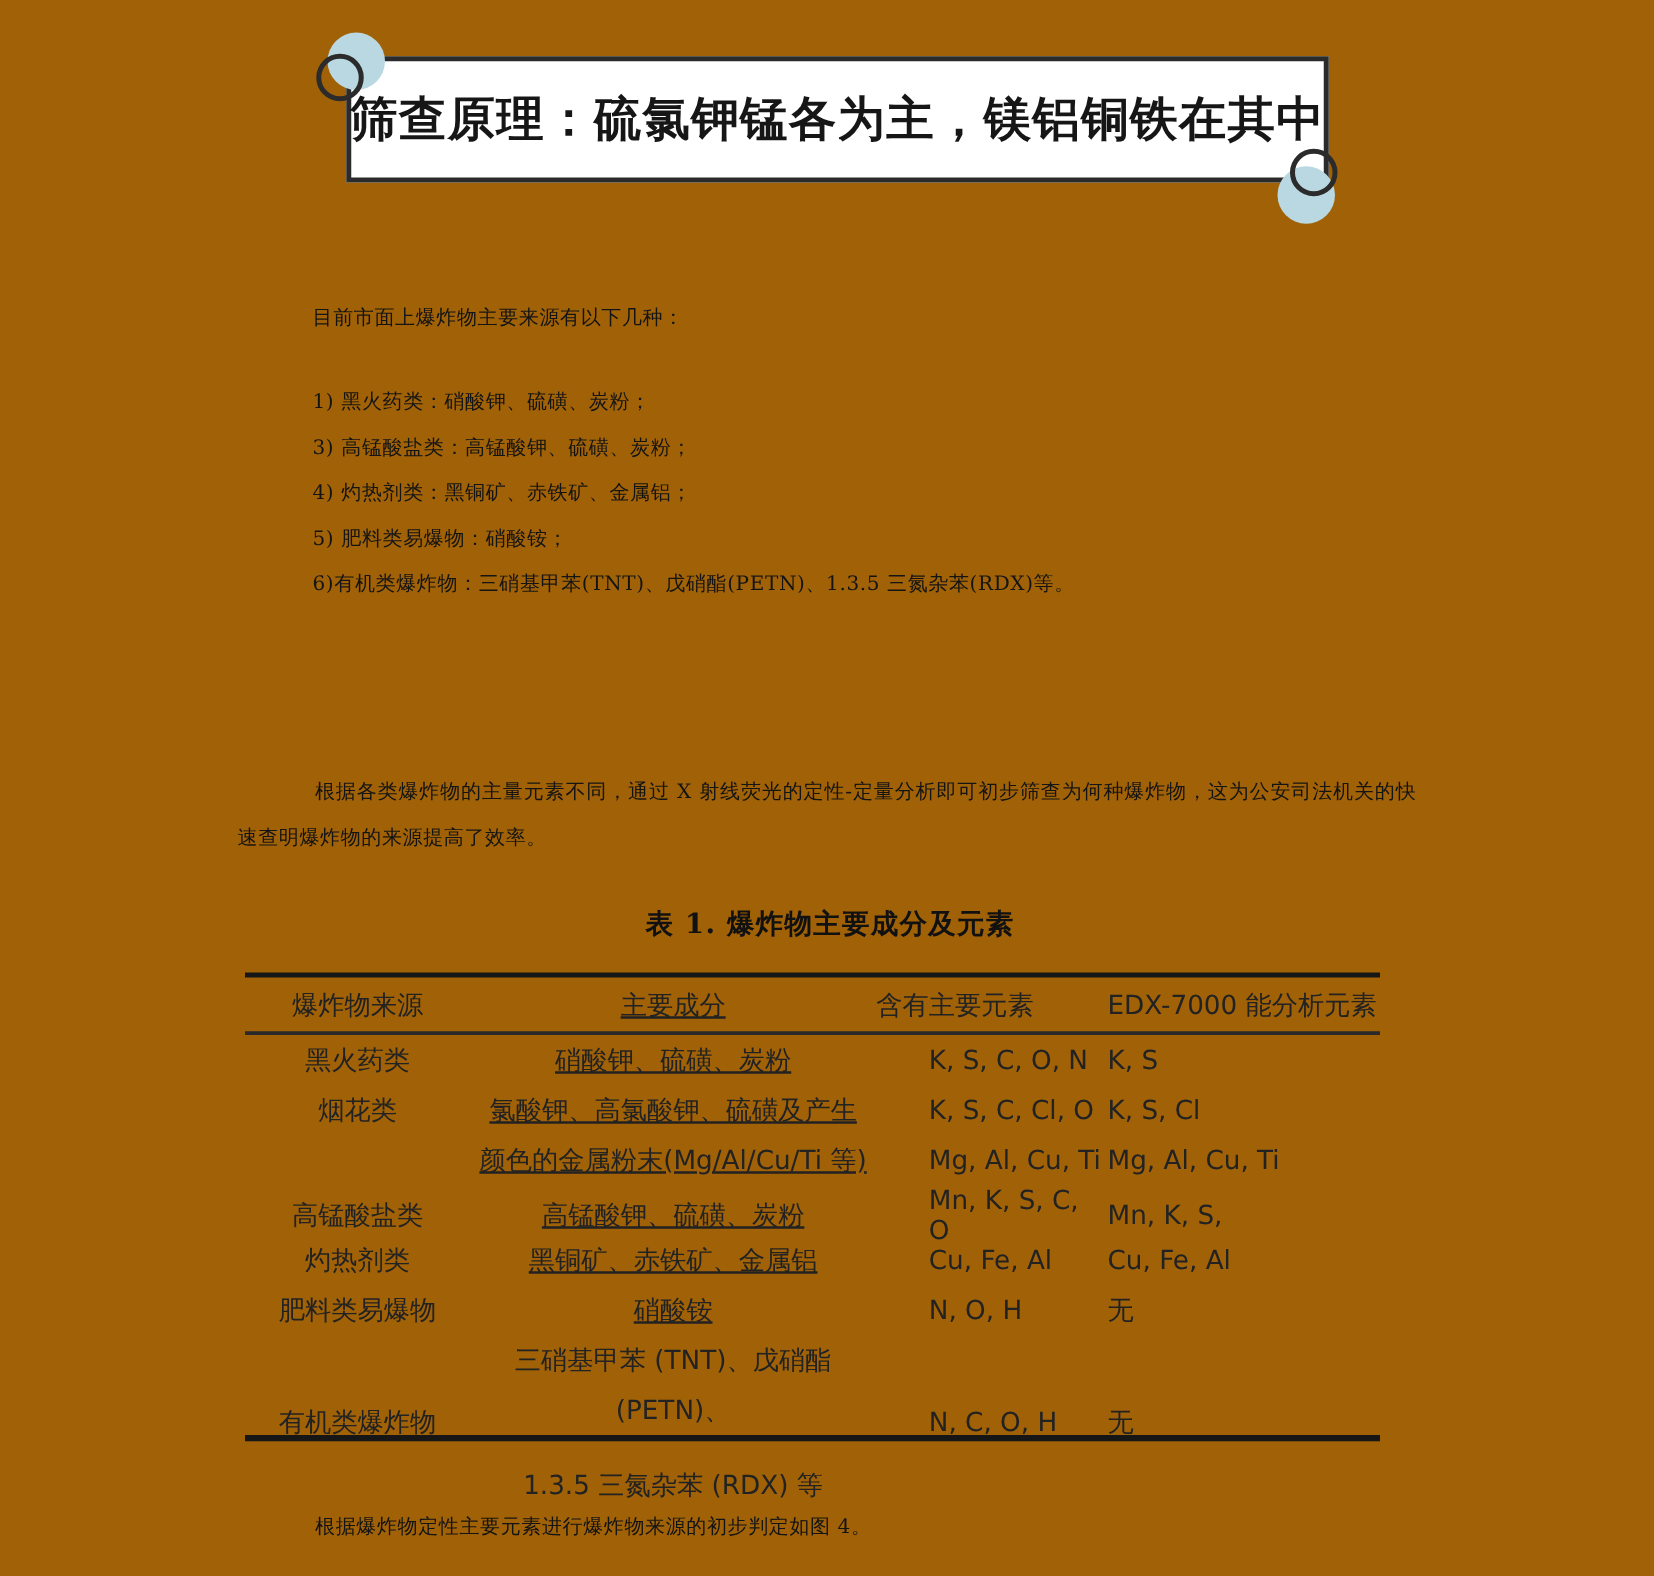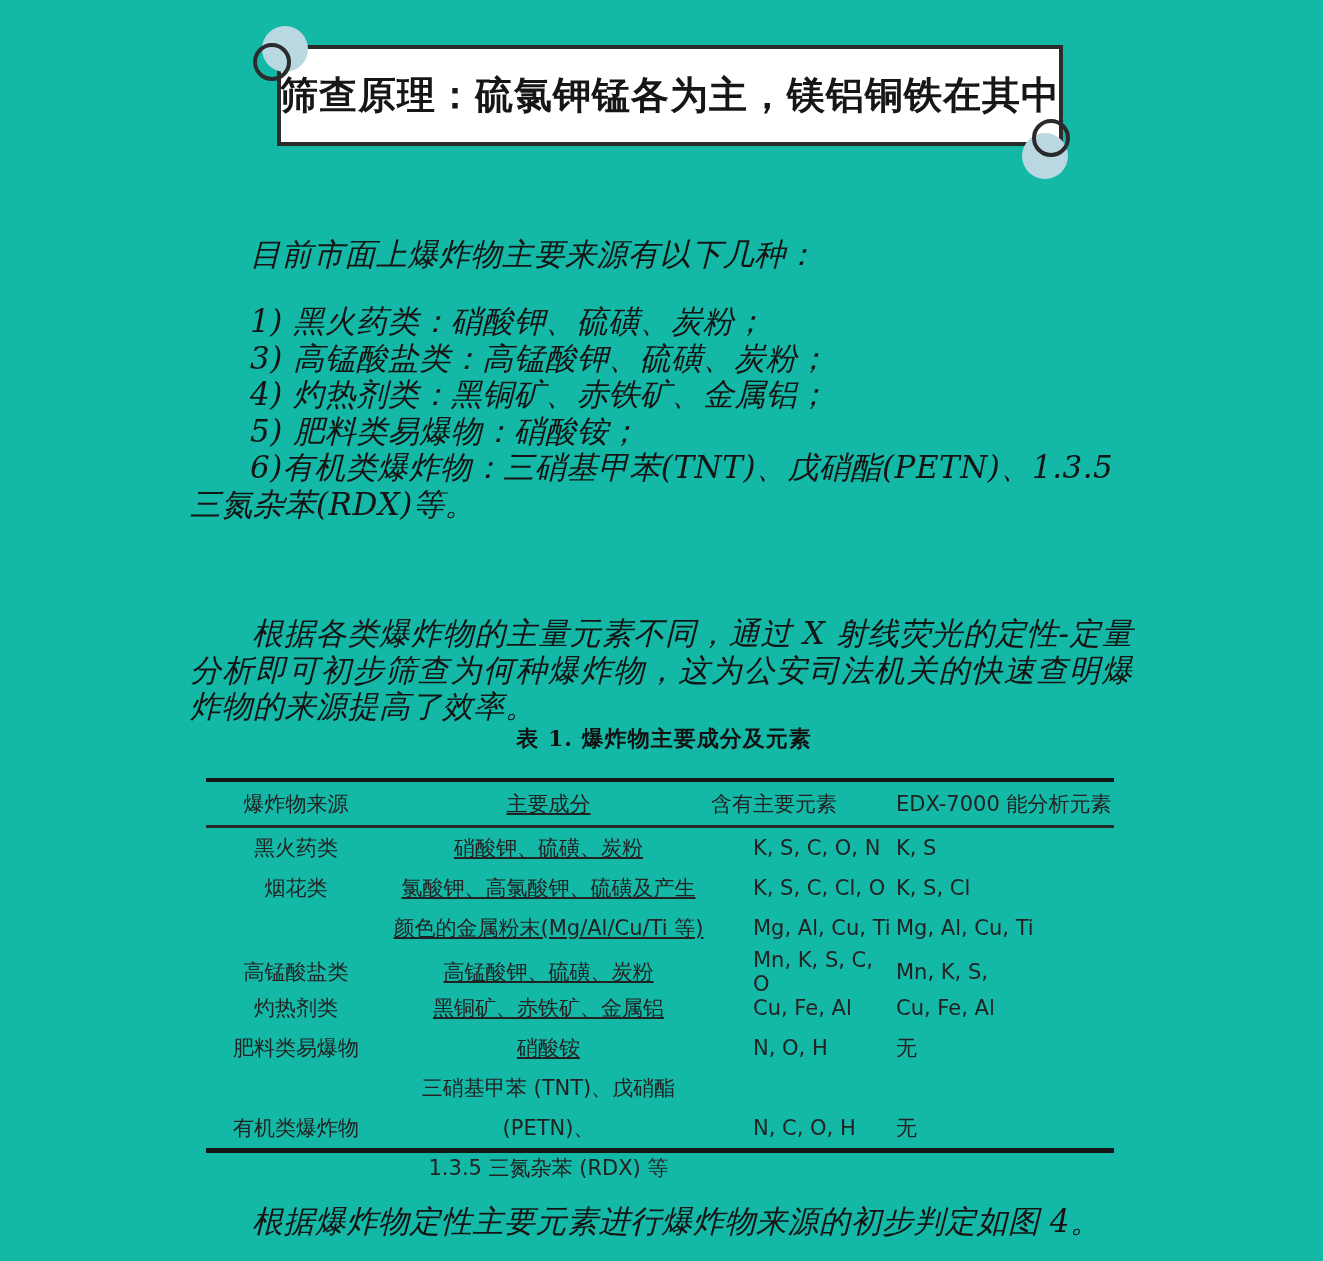--- a/index.html
+++ b/index.html
@@ -7,7 +7,7 @@
     position:relative;
     width:1323px;
     height:1261px;
-    background:#14b8a6;
+    background:#a16207;
     overflow:hidden;
     color:#1a1a1a;
     font-family:"DejaVu Serif", serif;

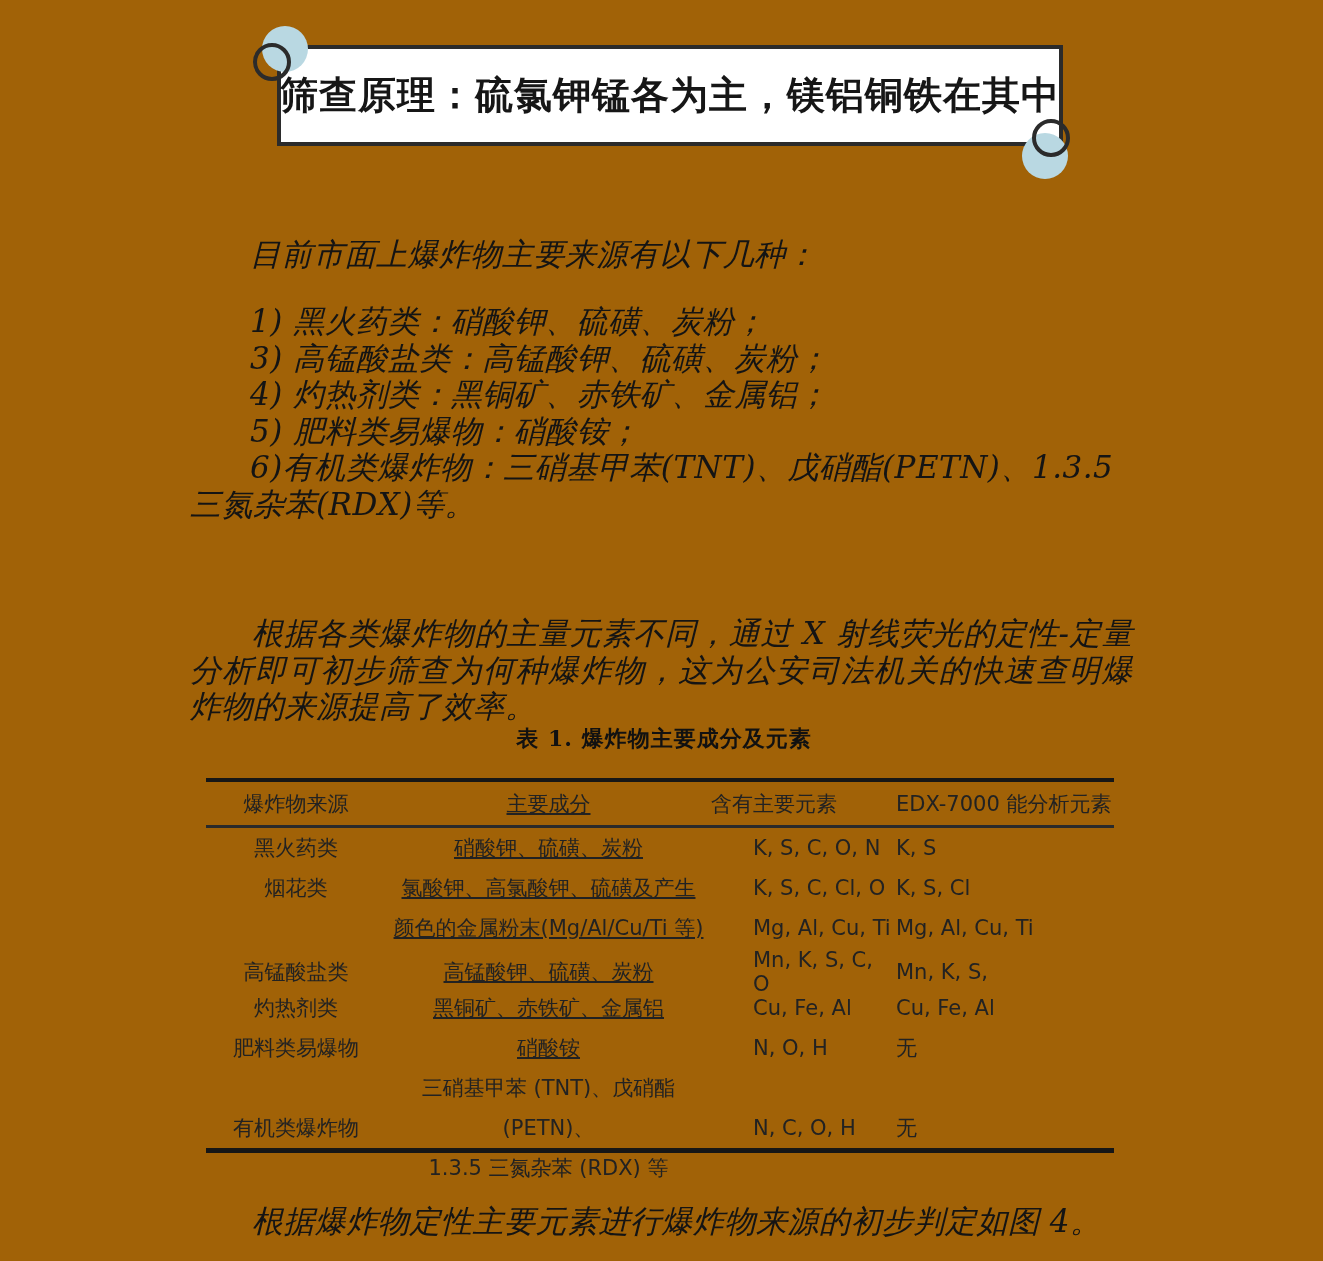--- a/index.html
+++ b/index.html
@@ -55,11 +55,10 @@
     position:absolute;
     left:190px;
     width:943px;
-    font-size:31px;
+    font-size:16px;
     line-height:36.6px;
     letter-spacing:0.5px;
     color:#141414;
-    font-style:italic;
   }
   .intro   { top:236px; text-indent:60px; }
   .list    { top:303px; }

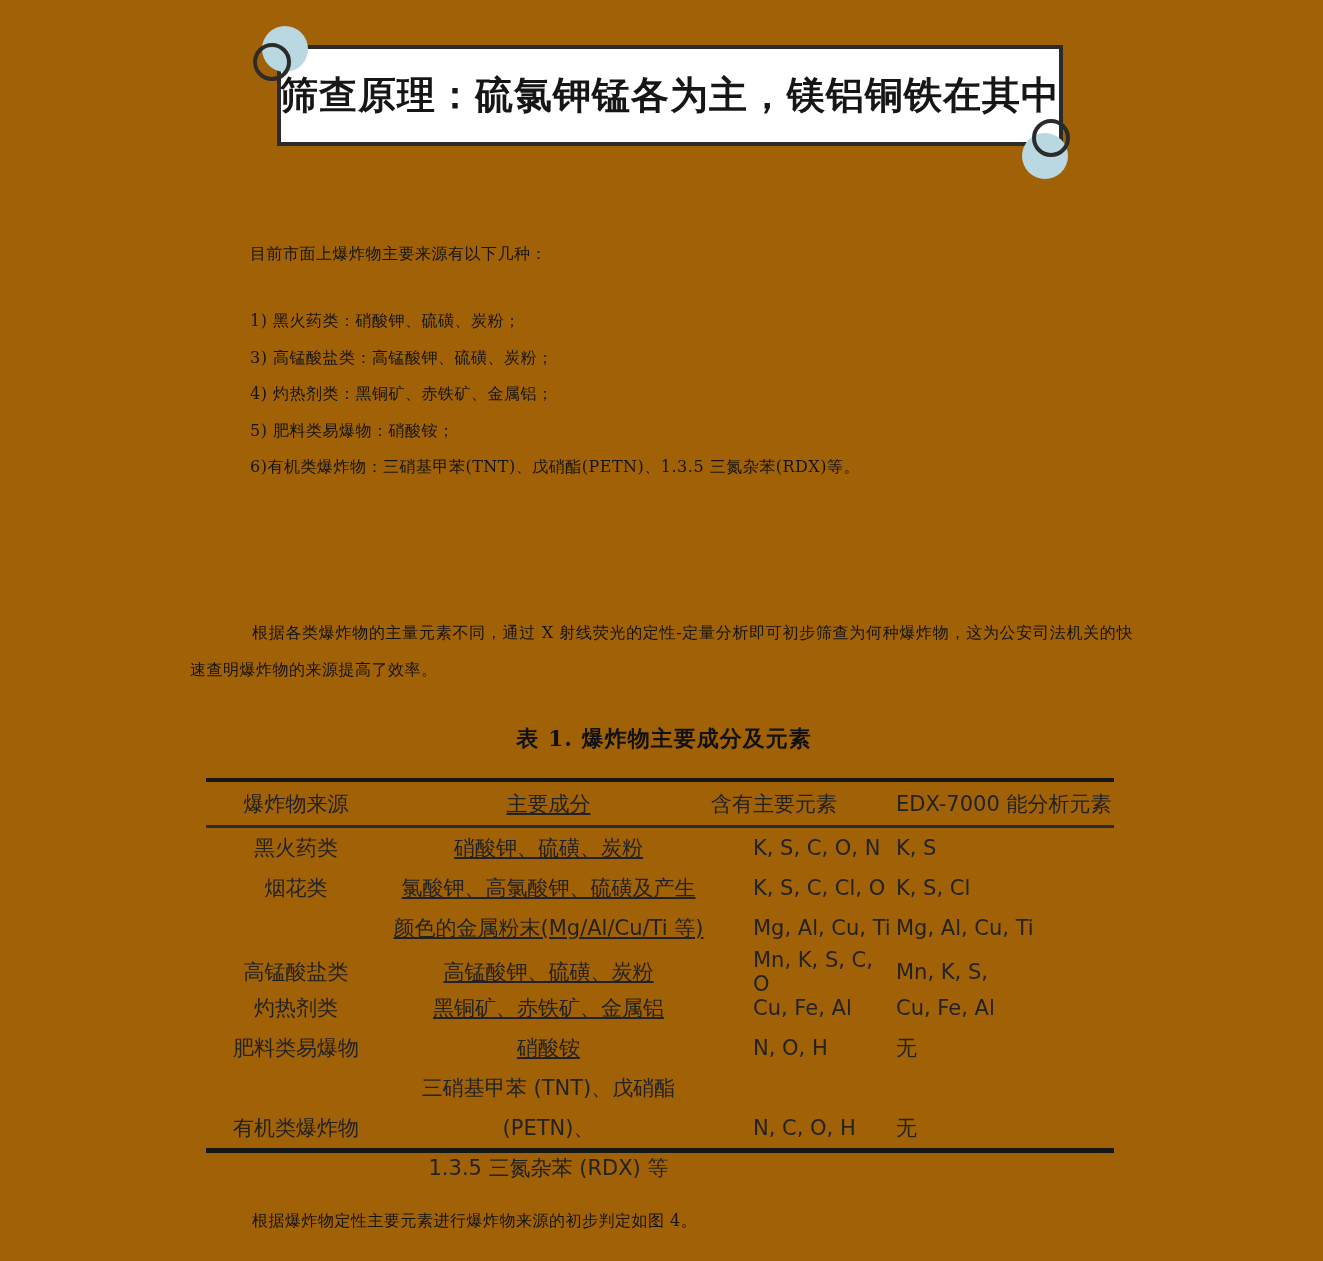--- a/index.html
+++ b/index.html
@@ -79,7 +79,7 @@
   }
   .xtable {
     position:absolute;
-    left:206px; top:778px;
+    left:196px; top:778px;
     width:908px;
     border-top:4px solid #161616;
     border-bottom:5px solid #161616;

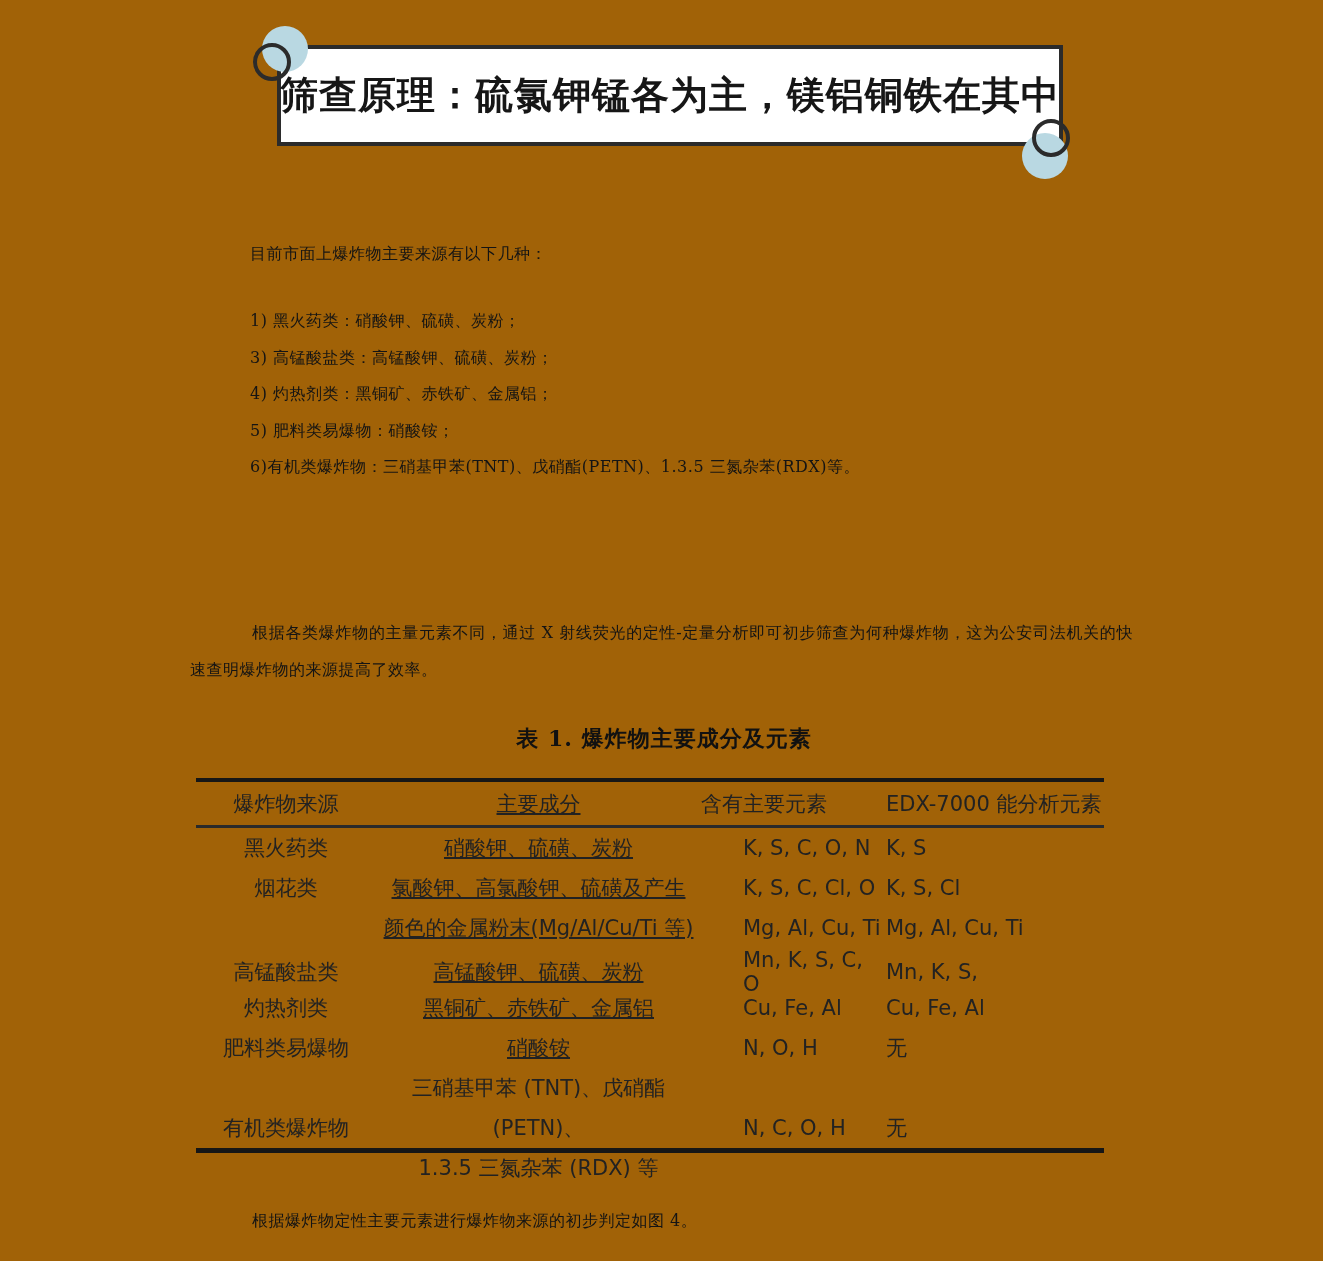--- a/index.html
+++ b/index.html
@@ -100,7 +100,7 @@
   .c2 { text-align:center;text-decoration:underline; }
   .c3 { text-align:left; padding-left:42px; }
   .c4 { }
-  .c2-multi { display:flex; flex-direction:column; justify-content:center; }
+  .c2-multi { display:flex; flex-direction:column; justify-content:center;gap:20px; }
   .c2-multi div { line-height:40px; text-align:center; }
 </style>
 </head>

